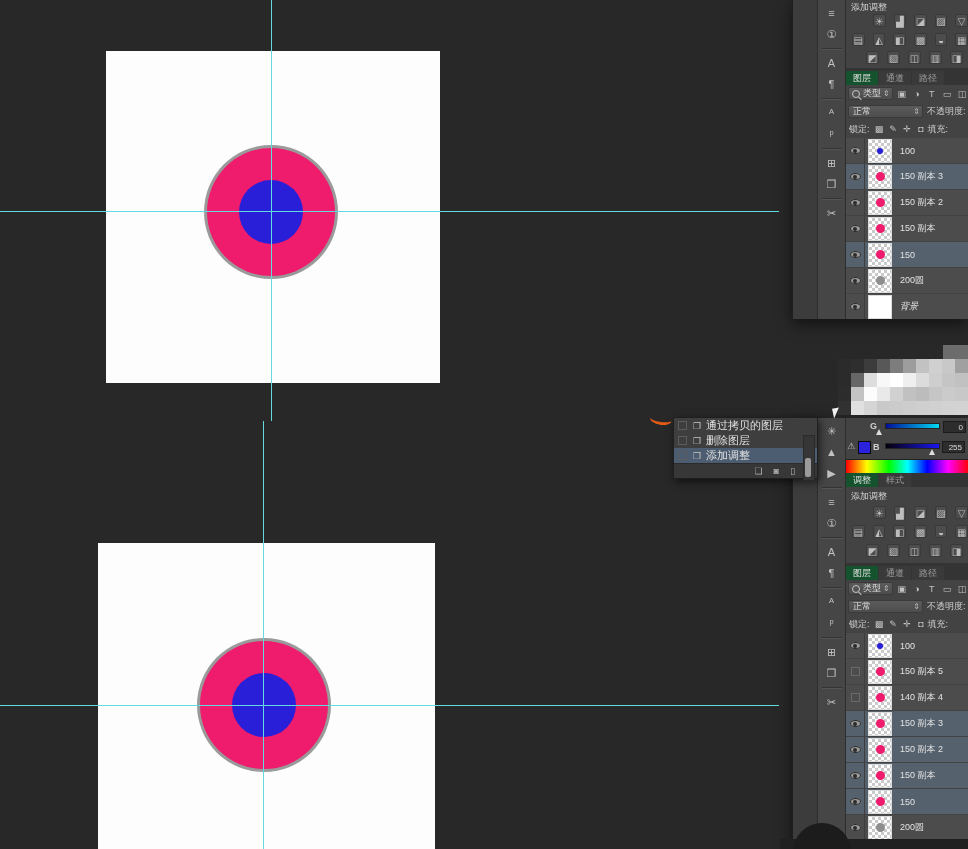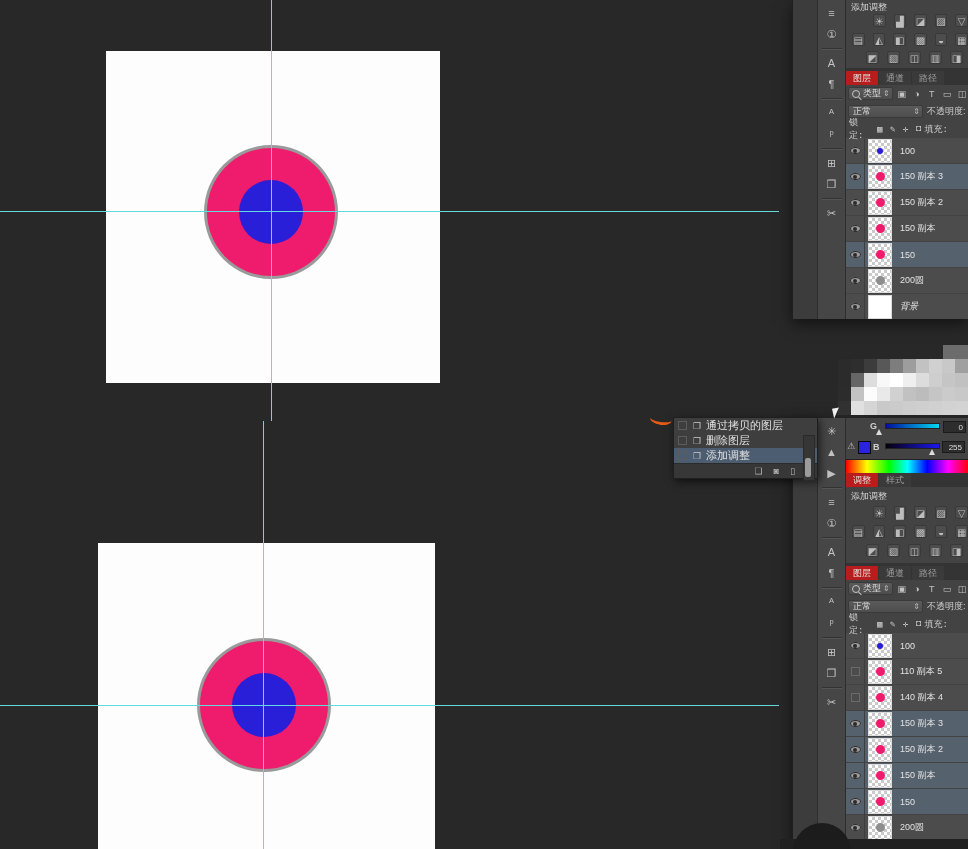--- a/index.html
+++ b/index.html
@@ -31,7 +31,7 @@
   
   .tabbar{height:17px;background:#343434;display:flex;align-items:flex-end;gap:1px;}
   .tab{height:14px;line-height:14px;font-size:9px;color:#9f9f9f;background:#3a3a3a;padding:0 7px;}
-  .tab.active{background:#b91c1c;color:#e2e2e2;}
+  .tab.active{background:#14532d;color:#e2e2e2;}
 
   
   .chromerow{display:flex;align-items:center;font-size:9px;color:#cfcfcf;}

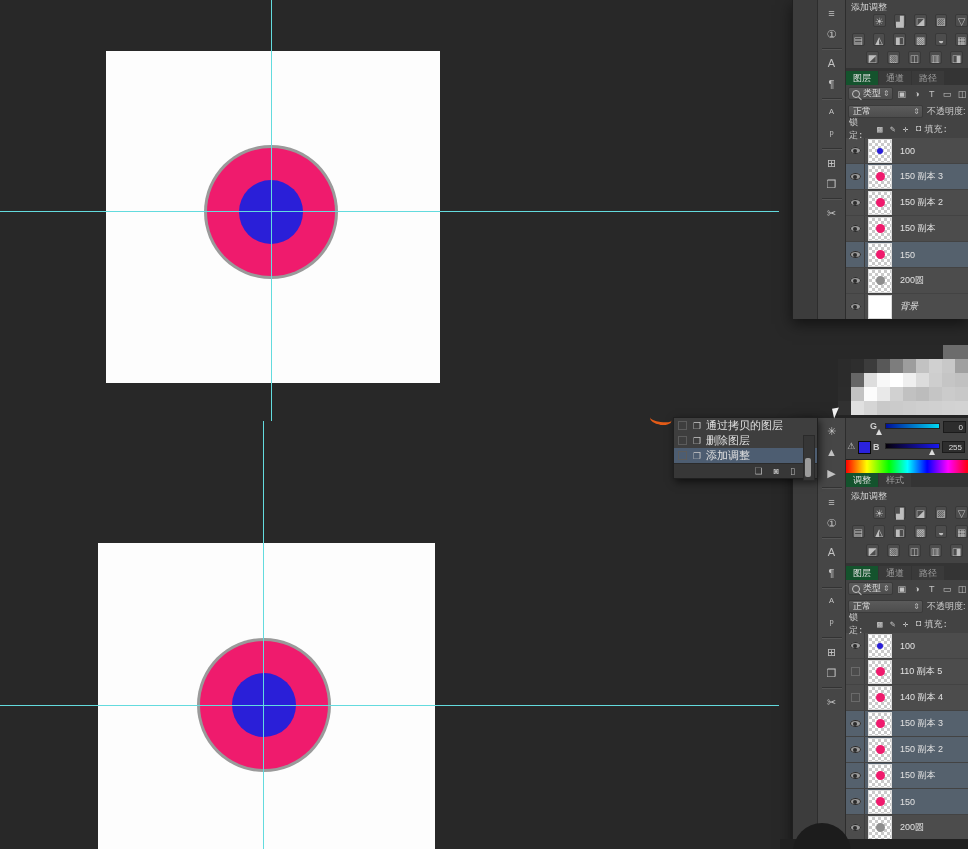--- a/index.html
+++ b/index.html
@@ -35,7 +35,7 @@
 
   
   .chromerow{display:flex;align-items:center;font-size:9px;color:#cfcfcf;}
-  .filterrow{height:17px;} .blendrow{height:18px;} .lockrow{height:18px;font-family:Liberation Mono, monospace;}
+  .filterrow{height:17px;} .blendrow{height:18px;} .lockrow{height:18px;}
   .combo{height:13px;background:linear-gradient(#5b5b5b,#4d4d4d);border:1px solid #3a3a3a;border-radius:2px;display:flex;align-items:center;font-size:9px;color:#dedede;box-sizing:border-box;margin-left:2px;}
   .combo .arrow{margin-left:auto;font-size:8px;color:#bbb;padding:0 2px;}
   .mag{width:6px;height:6px;border:1px solid #c5c5c5;border-radius:50%;position:relative;margin:0 3px;}

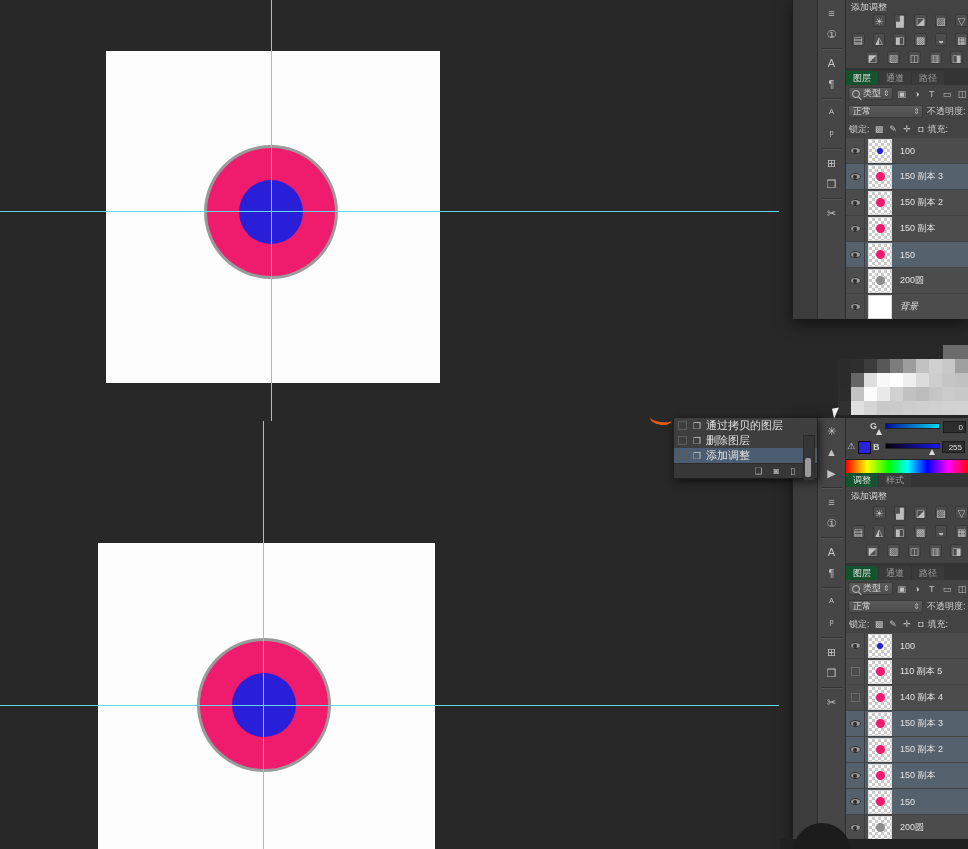--- a/index.html
+++ b/index.html
@@ -406,7 +406,7 @@
             <div class="thumb">
               <span class="dot" style="background: rgb(239, 27, 109);"></span>
             </div>
-            <div class="lname">110 副本 5</div>
+            <div class="lname">150 副本 5</div>
           </div>
           <div class="lrow off">
             <div class="eyewell"></div>

